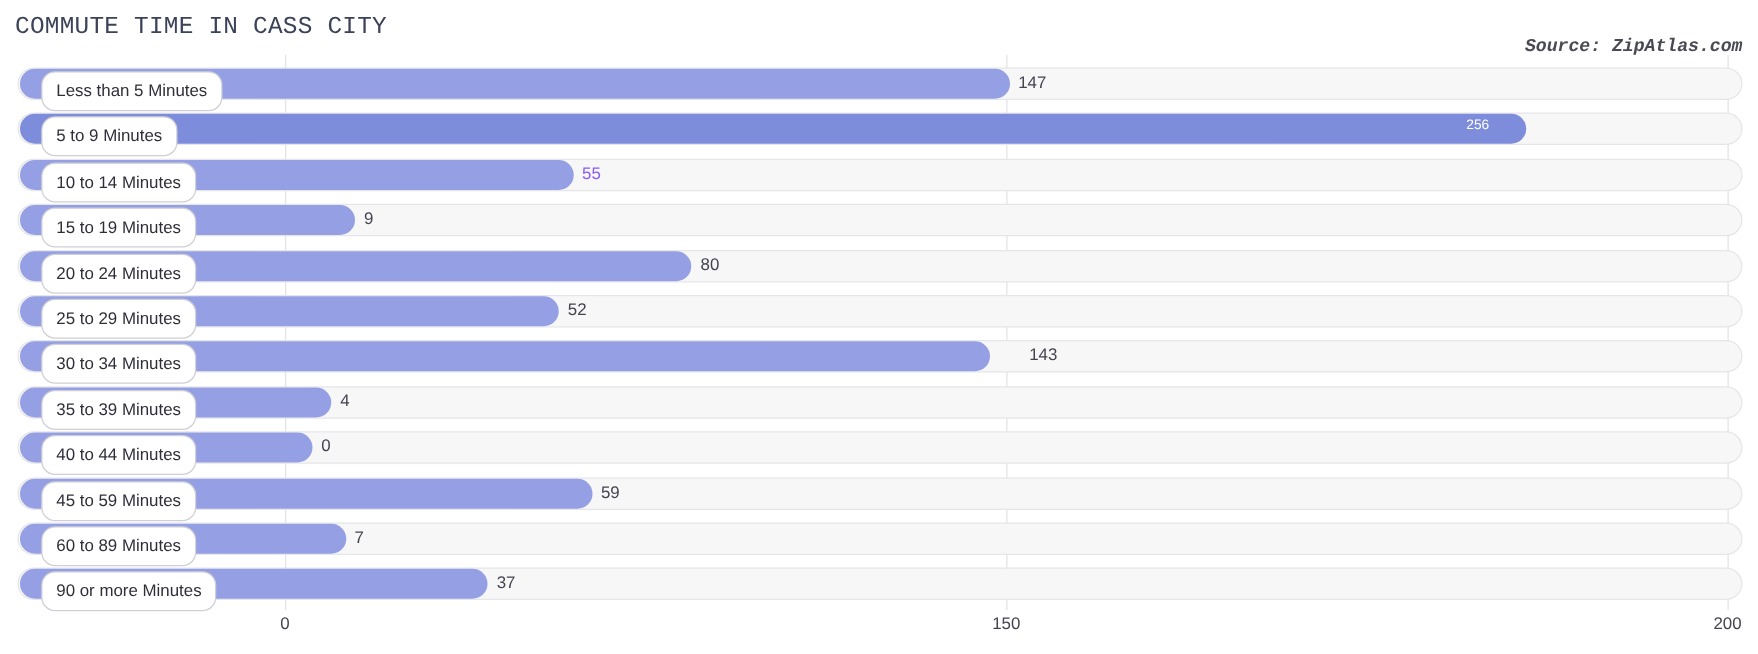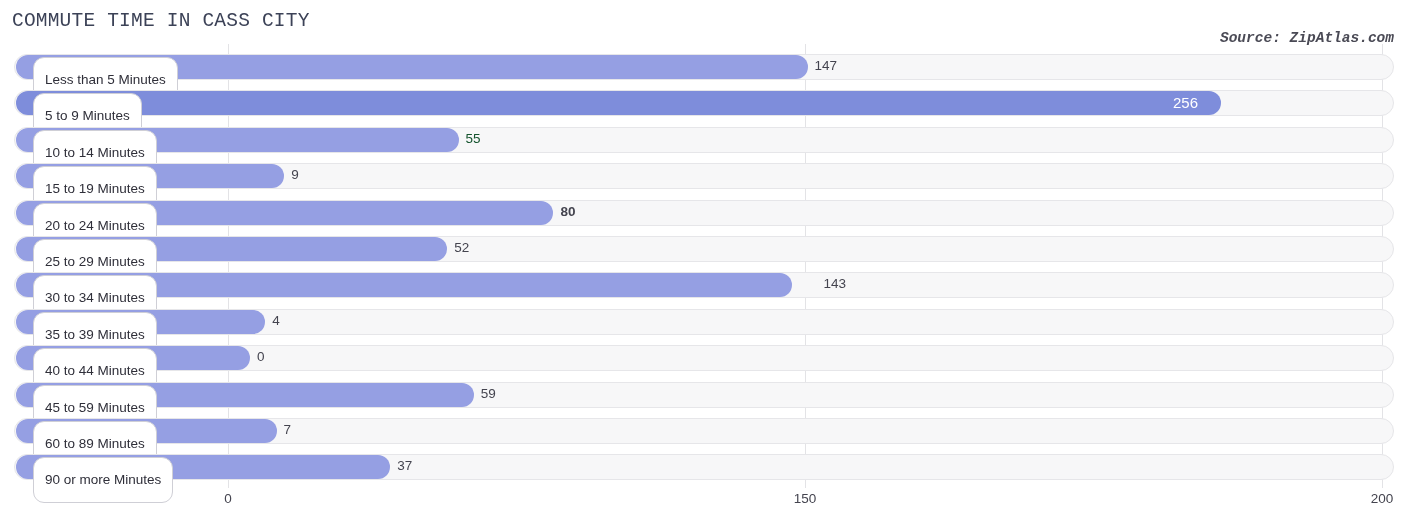--- a/index.html
+++ b/index.html
@@ -123,7 +123,7 @@
     top: 3px;
     height: 20px;
     line-height: 20px;
-    padding: 12px 11px;
+    padding: 5px 11px;
     background: #ffffff;
     border: 1px solid #cfcfd6;
     border-radius: 11px;

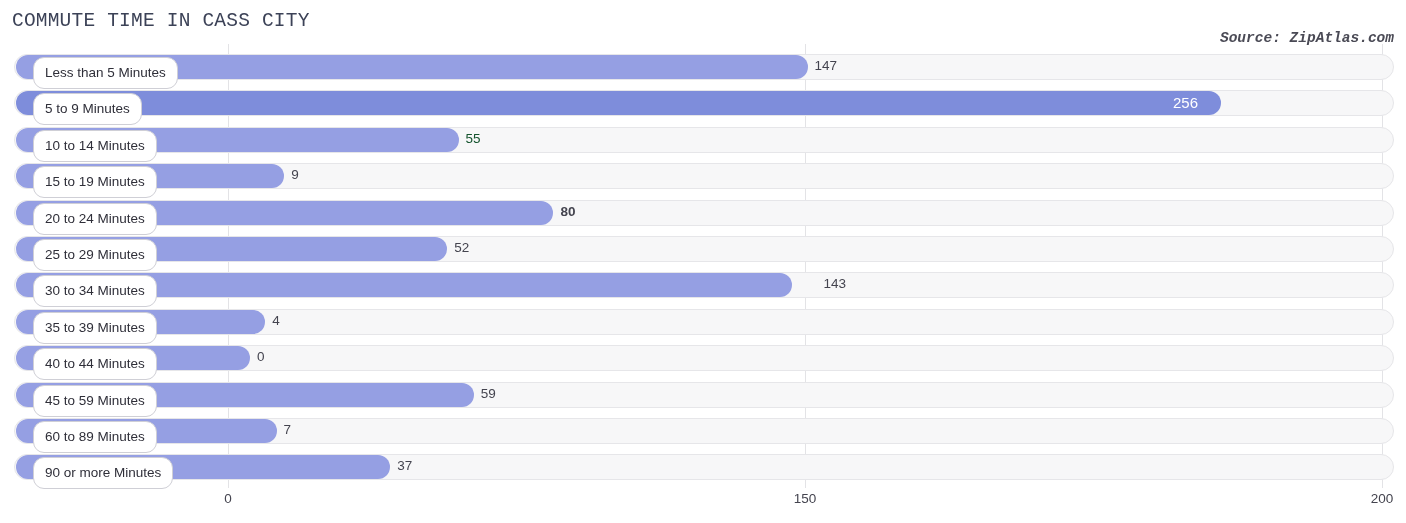--- a/index.html
+++ b/index.html
@@ -113,7 +113,7 @@
   .value-in {
     position: absolute;
     top: 4px;
-    font-size: 15px;
+    font-size: 11px;
     color: #ffffff;
     white-space: nowrap;
   }

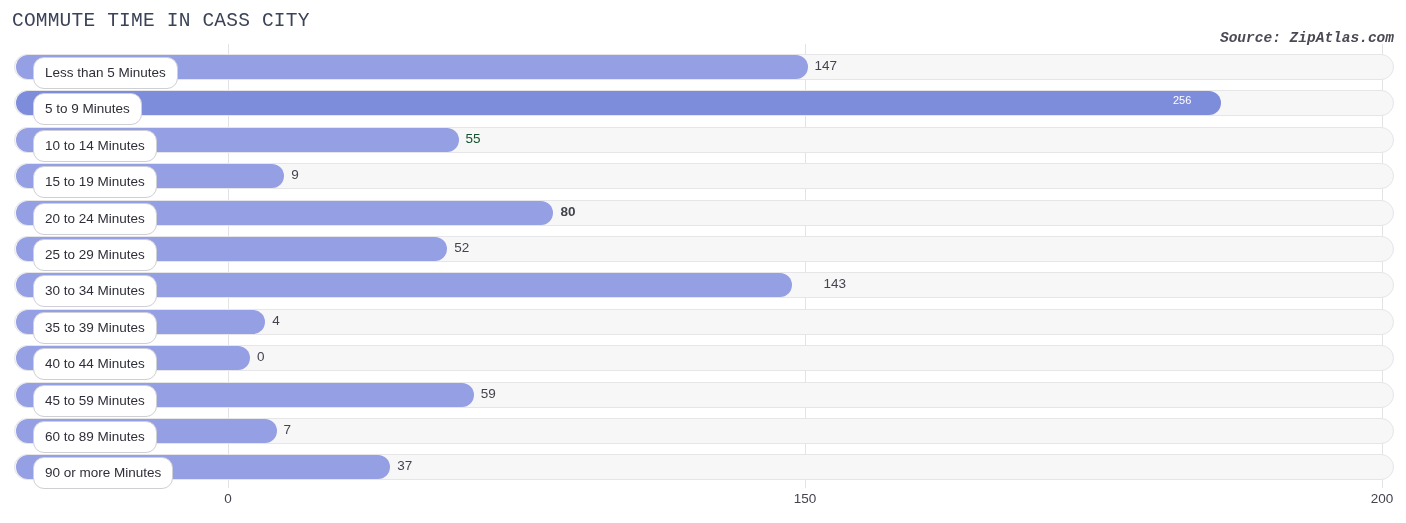--- a/index.html
+++ b/index.html
@@ -180,7 +180,7 @@
       <div class="row" style="top: 82.8px;">
         <div class="track"></div>
         <div class="bar" style="width: 442.615px; background: rgb(149, 159, 227);"></div>
-        <div class="value-out" style="left: 451.615px; color: #14532d;">55</div>
+        <div class="value-out" style="left: 451.615px; color: #8b5cf6;">55</div>
         <div class="cat-pill">10 to 14 Minutes</div>
       </div>
       <div class="row" style="top: 119.2px;">

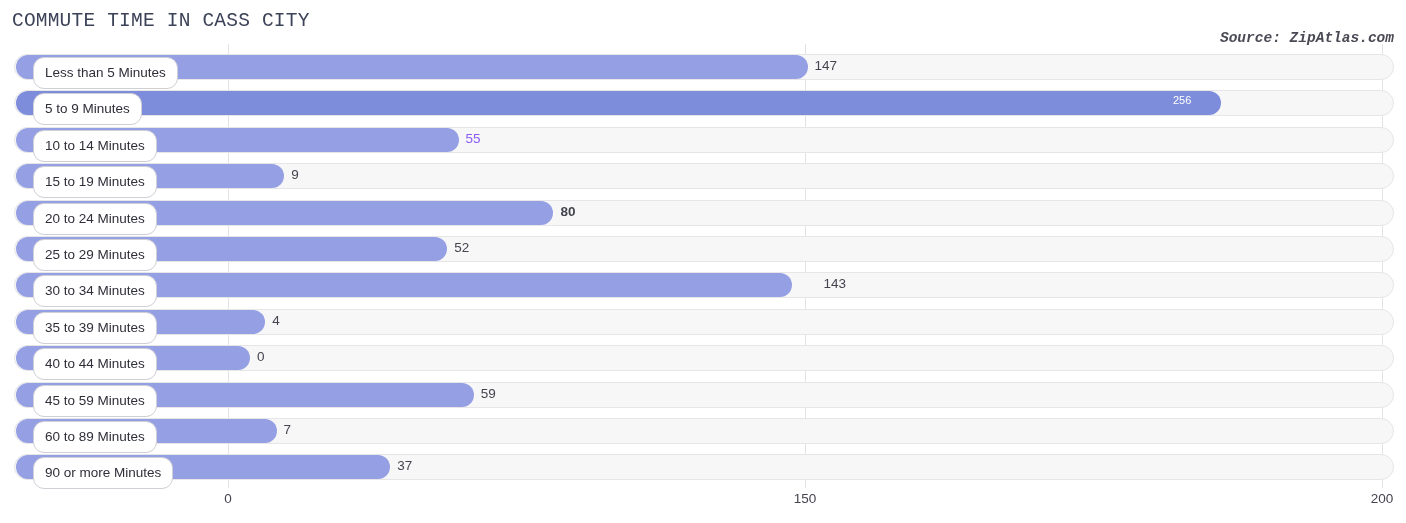--- a/index.html
+++ b/index.html
@@ -192,7 +192,7 @@
       <div class="row" style="top: 155.6px;">
         <div class="track"></div>
         <div class="bar" style="width: 537.44px; background: rgb(149, 159, 227);"></div>
-        <div class="value-out" style="left: 546.44px; color: rgb(68, 68, 79); font-weight: bold;">80</div>
+        <div class="value-out" style="left: 546.44px; color: rgb(68, 68, 79);">80</div>
         <div class="cat-pill">20 to 24 Minutes</div>
       </div>
       <div class="row" style="top: 192px;">

